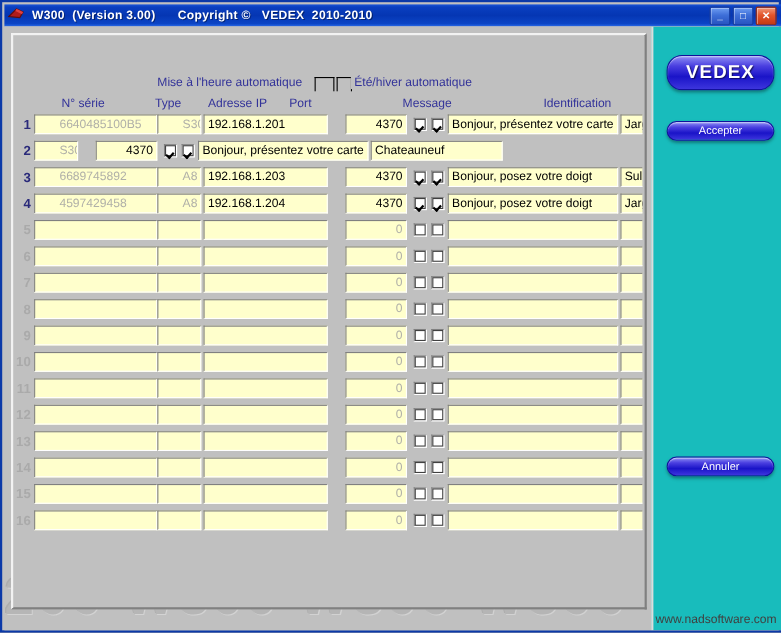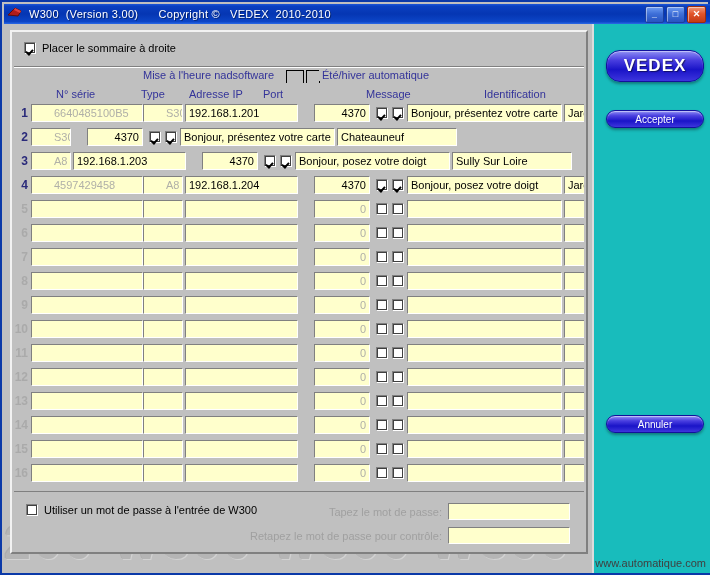--- a/index.html
+++ b/index.html
@@ -22,7 +22,7 @@
   }
   .tb-icon{width:20px;height:16px;margin-left:3px;position:relative;}
   .tb-title{
-    color:#ffffff;font-size:11px;font-weight:normal;letter-spacing:0.3px;
+    color:#ffffff;font-size:11px;font-weight:bold;letter-spacing:0.3px;
     white-space:pre;margin-left:2px;
     text-shadow:1px 1px 0 rgba(0,0,0,.4);
   }

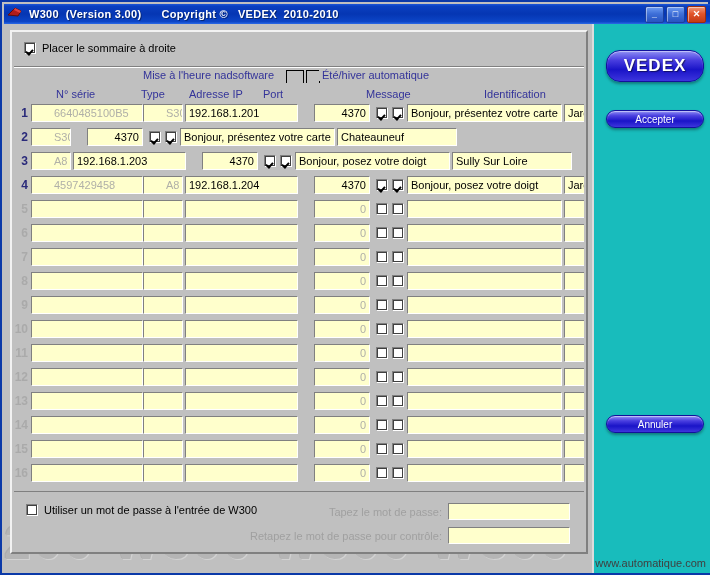--- a/index.html
+++ b/index.html
@@ -194,12 +194,6 @@
 
     <div class="left-panel">
 
-      <div class="topbar">
-        <div class="chk-row">
-          <span class="chk on"></span>
-          <span class="chk-label">Placer le sommaire à droite</span>
-        </div>
-      </div>
 
       <div class="grid-wrap">
 

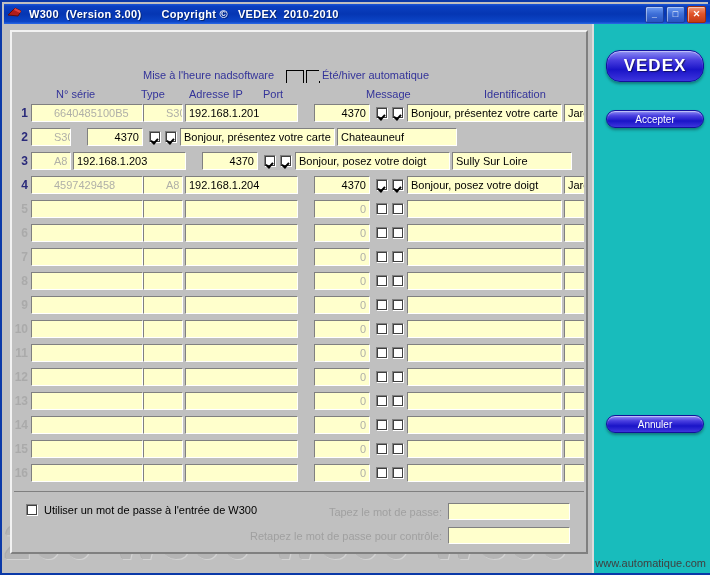--- a/index.html
+++ b/index.html
@@ -200,7 +200,7 @@
         <div class="hdr">
 
           <div class="grp" style="left:272px;top:3px;width:18px;"></div>
-          <div class="grp-lbl" style="left:126px;top:2px;">Mise à l'heure nadsoftware</div>
+          <div class="grp-lbl" style="left:126px;top:2px;">Mise à l'heure automatique</div>
 
           <div class="grp" style="left:292px;top:3px;width:14px;"></div>
           <div class="grp-lbl" style="left:305px;top:2px;">Été/hiver automatique</div>

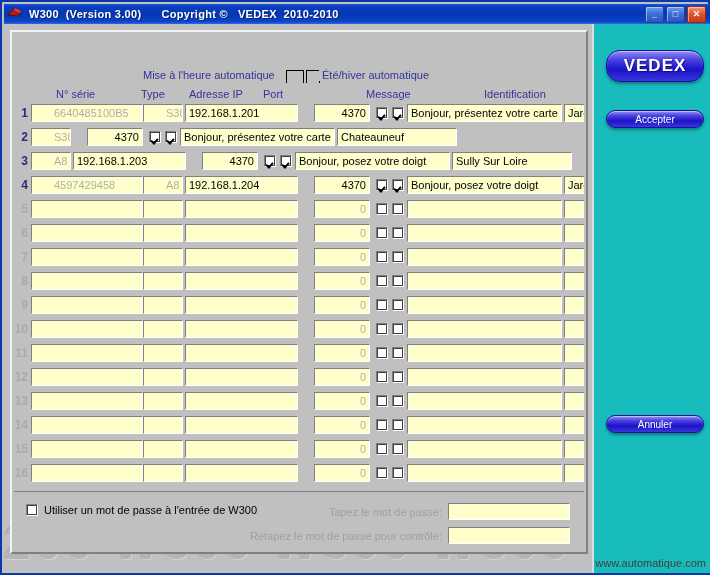--- a/index.html
+++ b/index.html
@@ -210,7 +210,7 @@
           <div class="col-hdr" style="left:175px;">Adresse IP</div>
           <div class="col-hdr" style="left:249px;">Port</div>
           <div class="col-hdr" style="left:352px;">Message</div>
-          <div class="col-hdr" style="left:470px;">Identification</div>
+          <div class="col-hdr" style="left:480px;">Identification</div>
         </div>
 
         <div class="rows" id="rows">

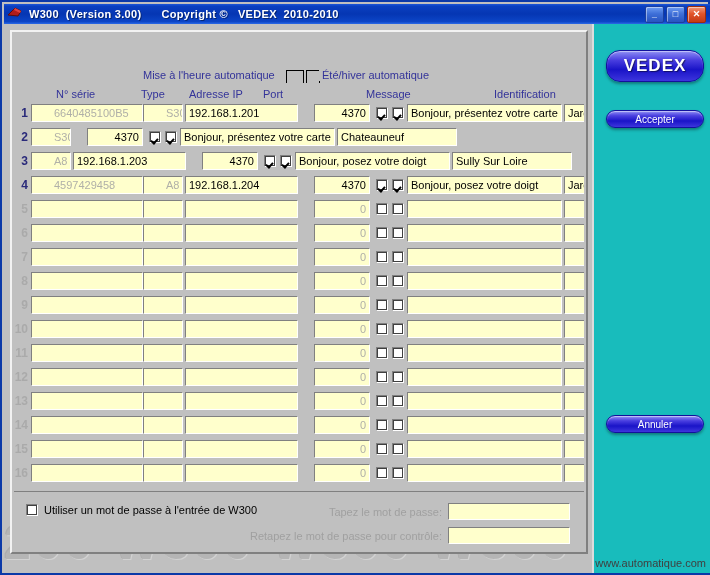--- a/index.html
+++ b/index.html
@@ -244,6 +244,7 @@
             </div>
             <div class="row">
               <div class="rnum">3</div>
+              <div class="cell c-serial dim">6689745892</div>
               <div class="cell c-type dim">A8</div>
               <div class="cell c-ip">192.168.1.203</div>
               <div class="cell c-port num">4370</div>

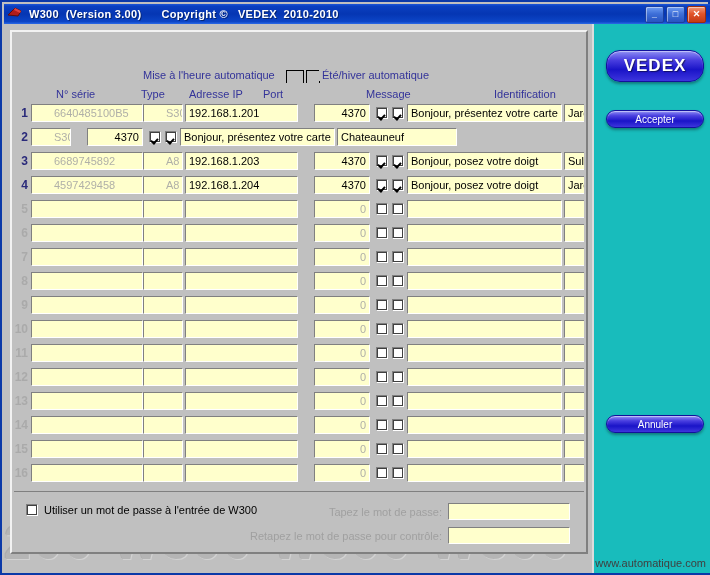--- a/index.html
+++ b/index.html
@@ -455,16 +455,6 @@
           </div>
       </div>
 
-      <div class="pwd">
-        <div class="pwd-chk">
-          <span class="chk"></span>
-          <span class="chk-label">Utiliser un mot de passe à l'entrée de W300</span>
-        </div>
-        <div class="pwd-lbl" style="right:142px;top:14px;">Tapez le mot de passe:</div>
-        <div class="pwd-field" style="right:14px;top:11px;"></div>
-        <div class="pwd-lbl" style="right:142px;top:38px;">Retapez le mot de passe pour contrôle:</div>
-        <div class="pwd-field" style="right:14px;top:35px;"></div>
-      </div>
 
     </div>
 

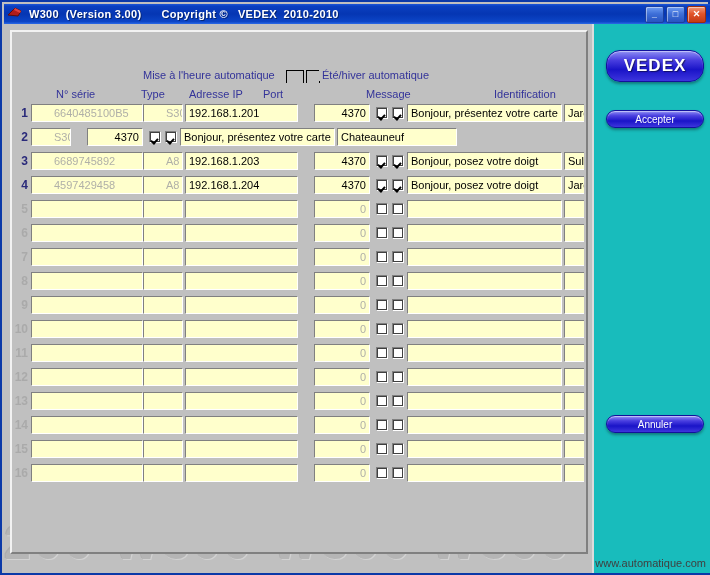--- a/index.html
+++ b/index.html
@@ -464,7 +464,7 @@
       <div class="rbtn cancel">Annuler</div>
     </div>
 
-    <div class="site">www.automatique.com</div>
+    <div class="site">www.nadsoftware.com</div>
   </div>
 </div>
 

